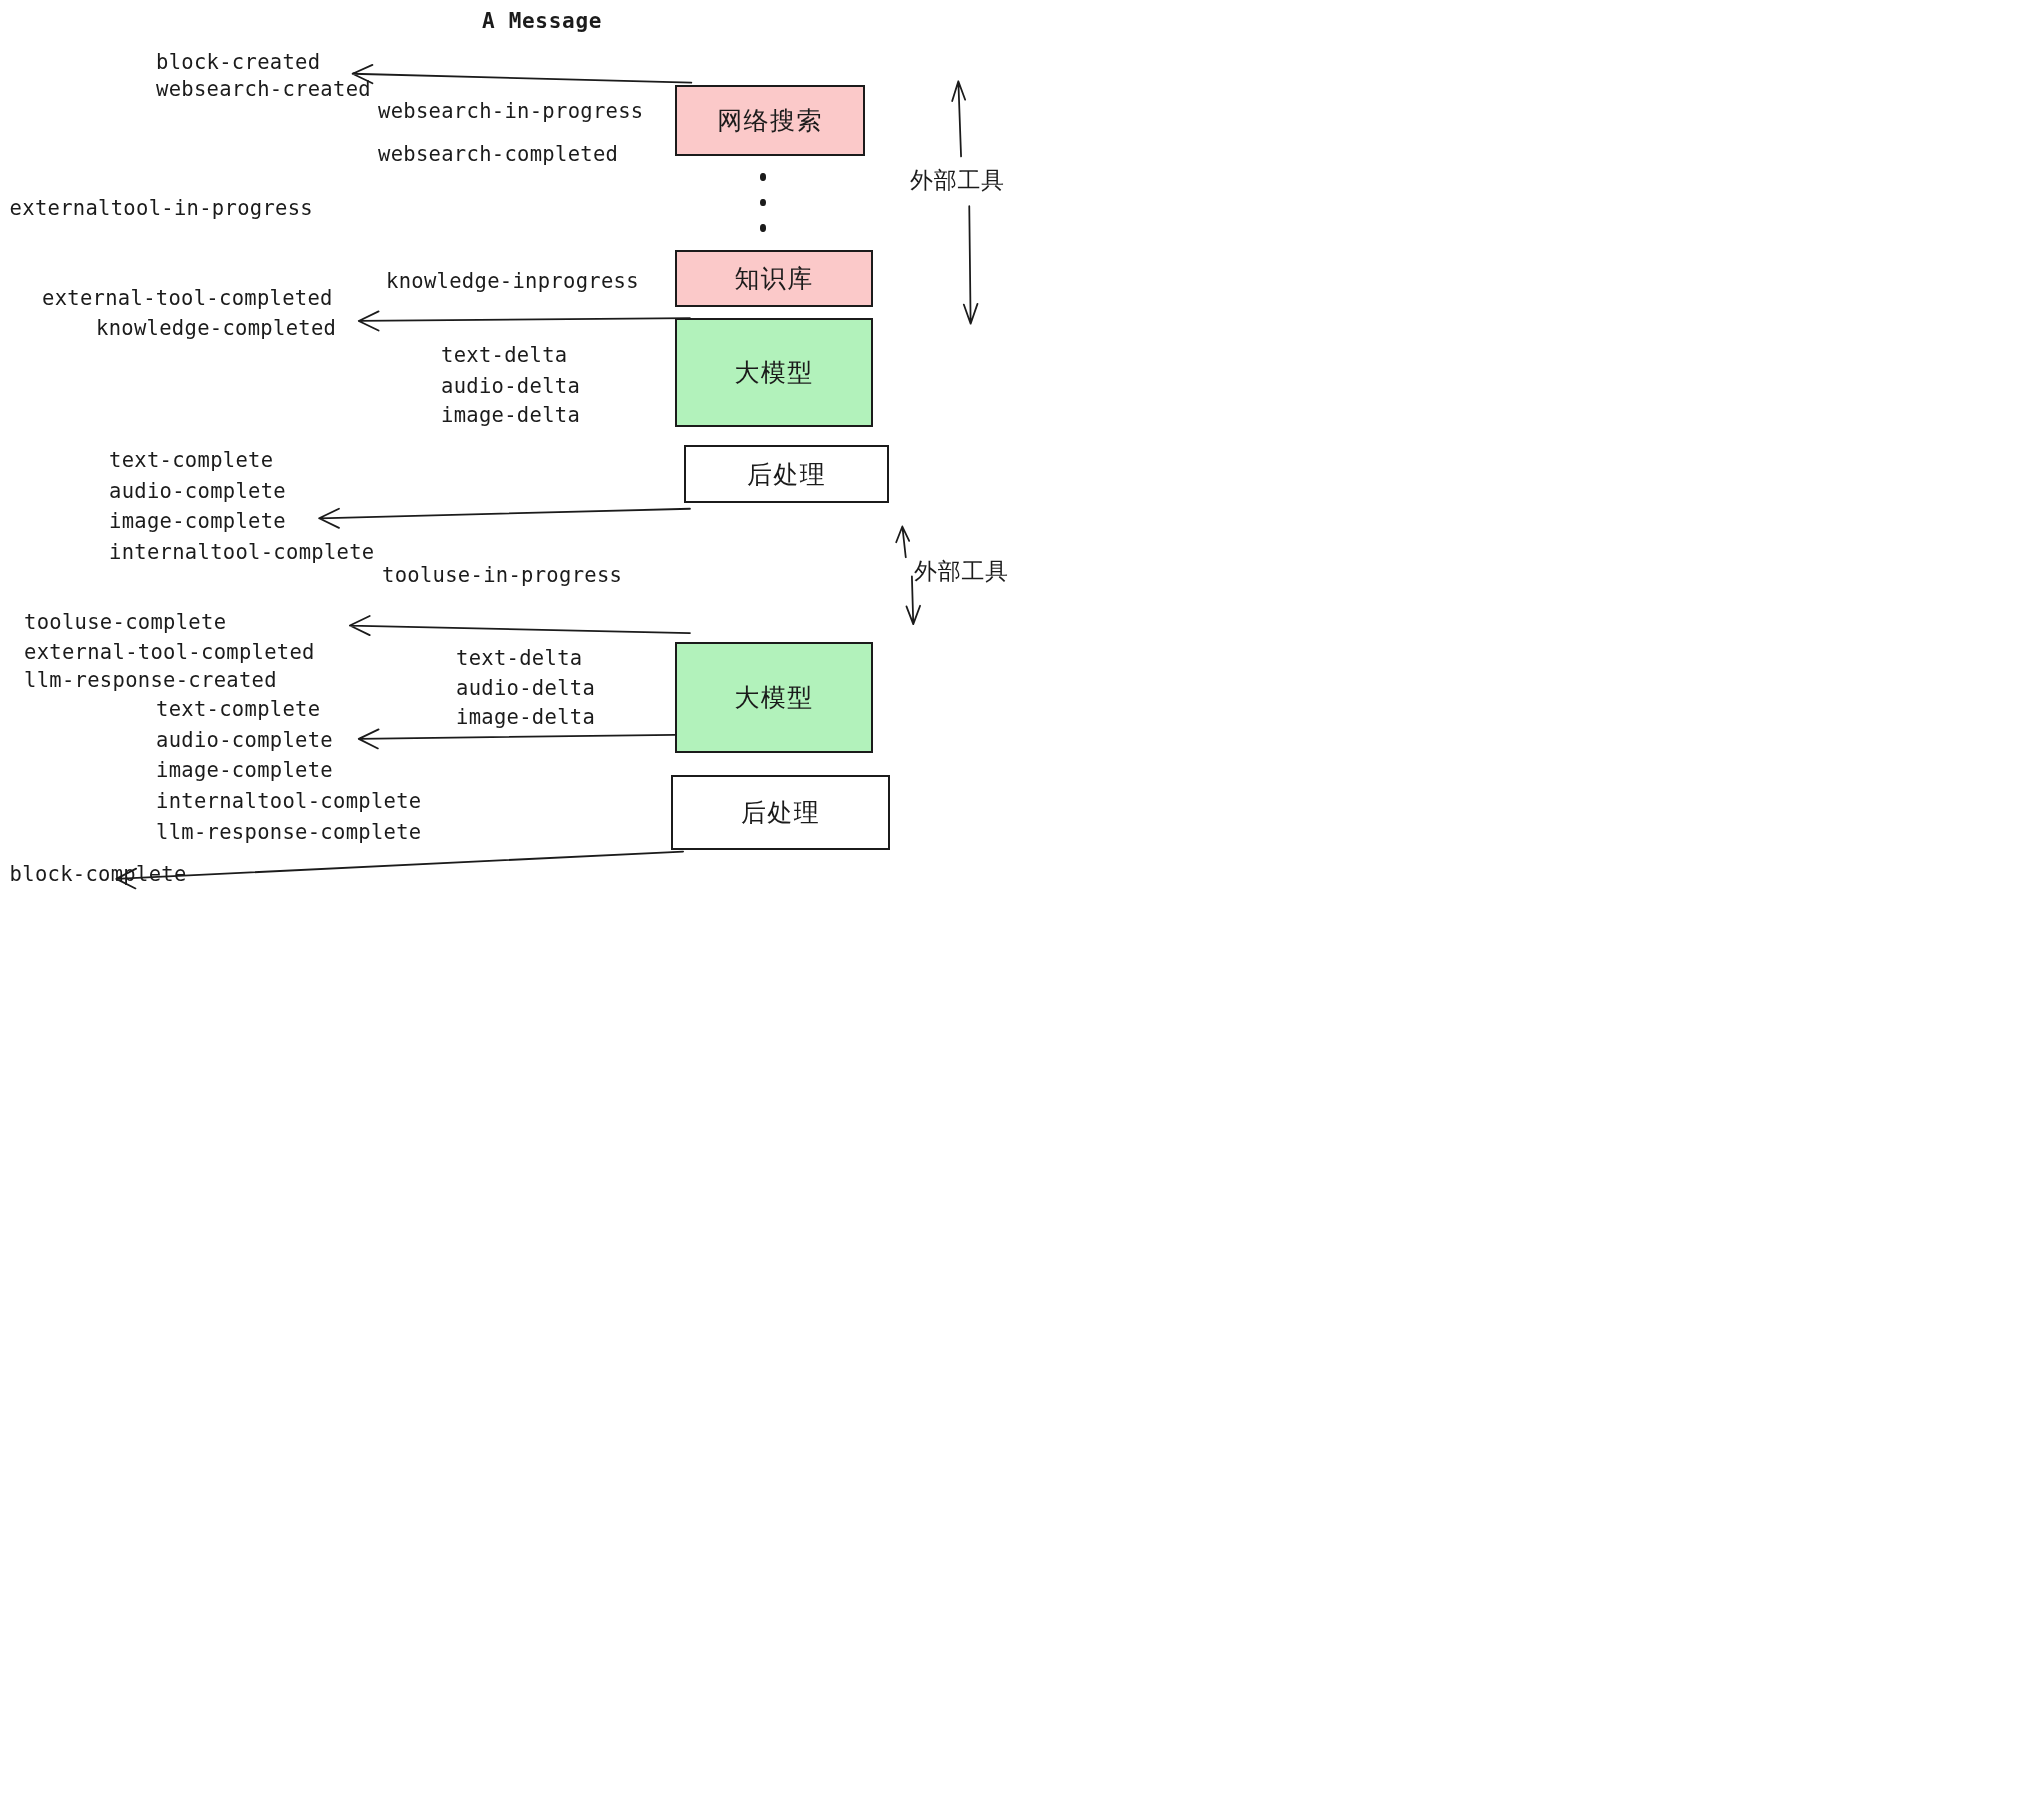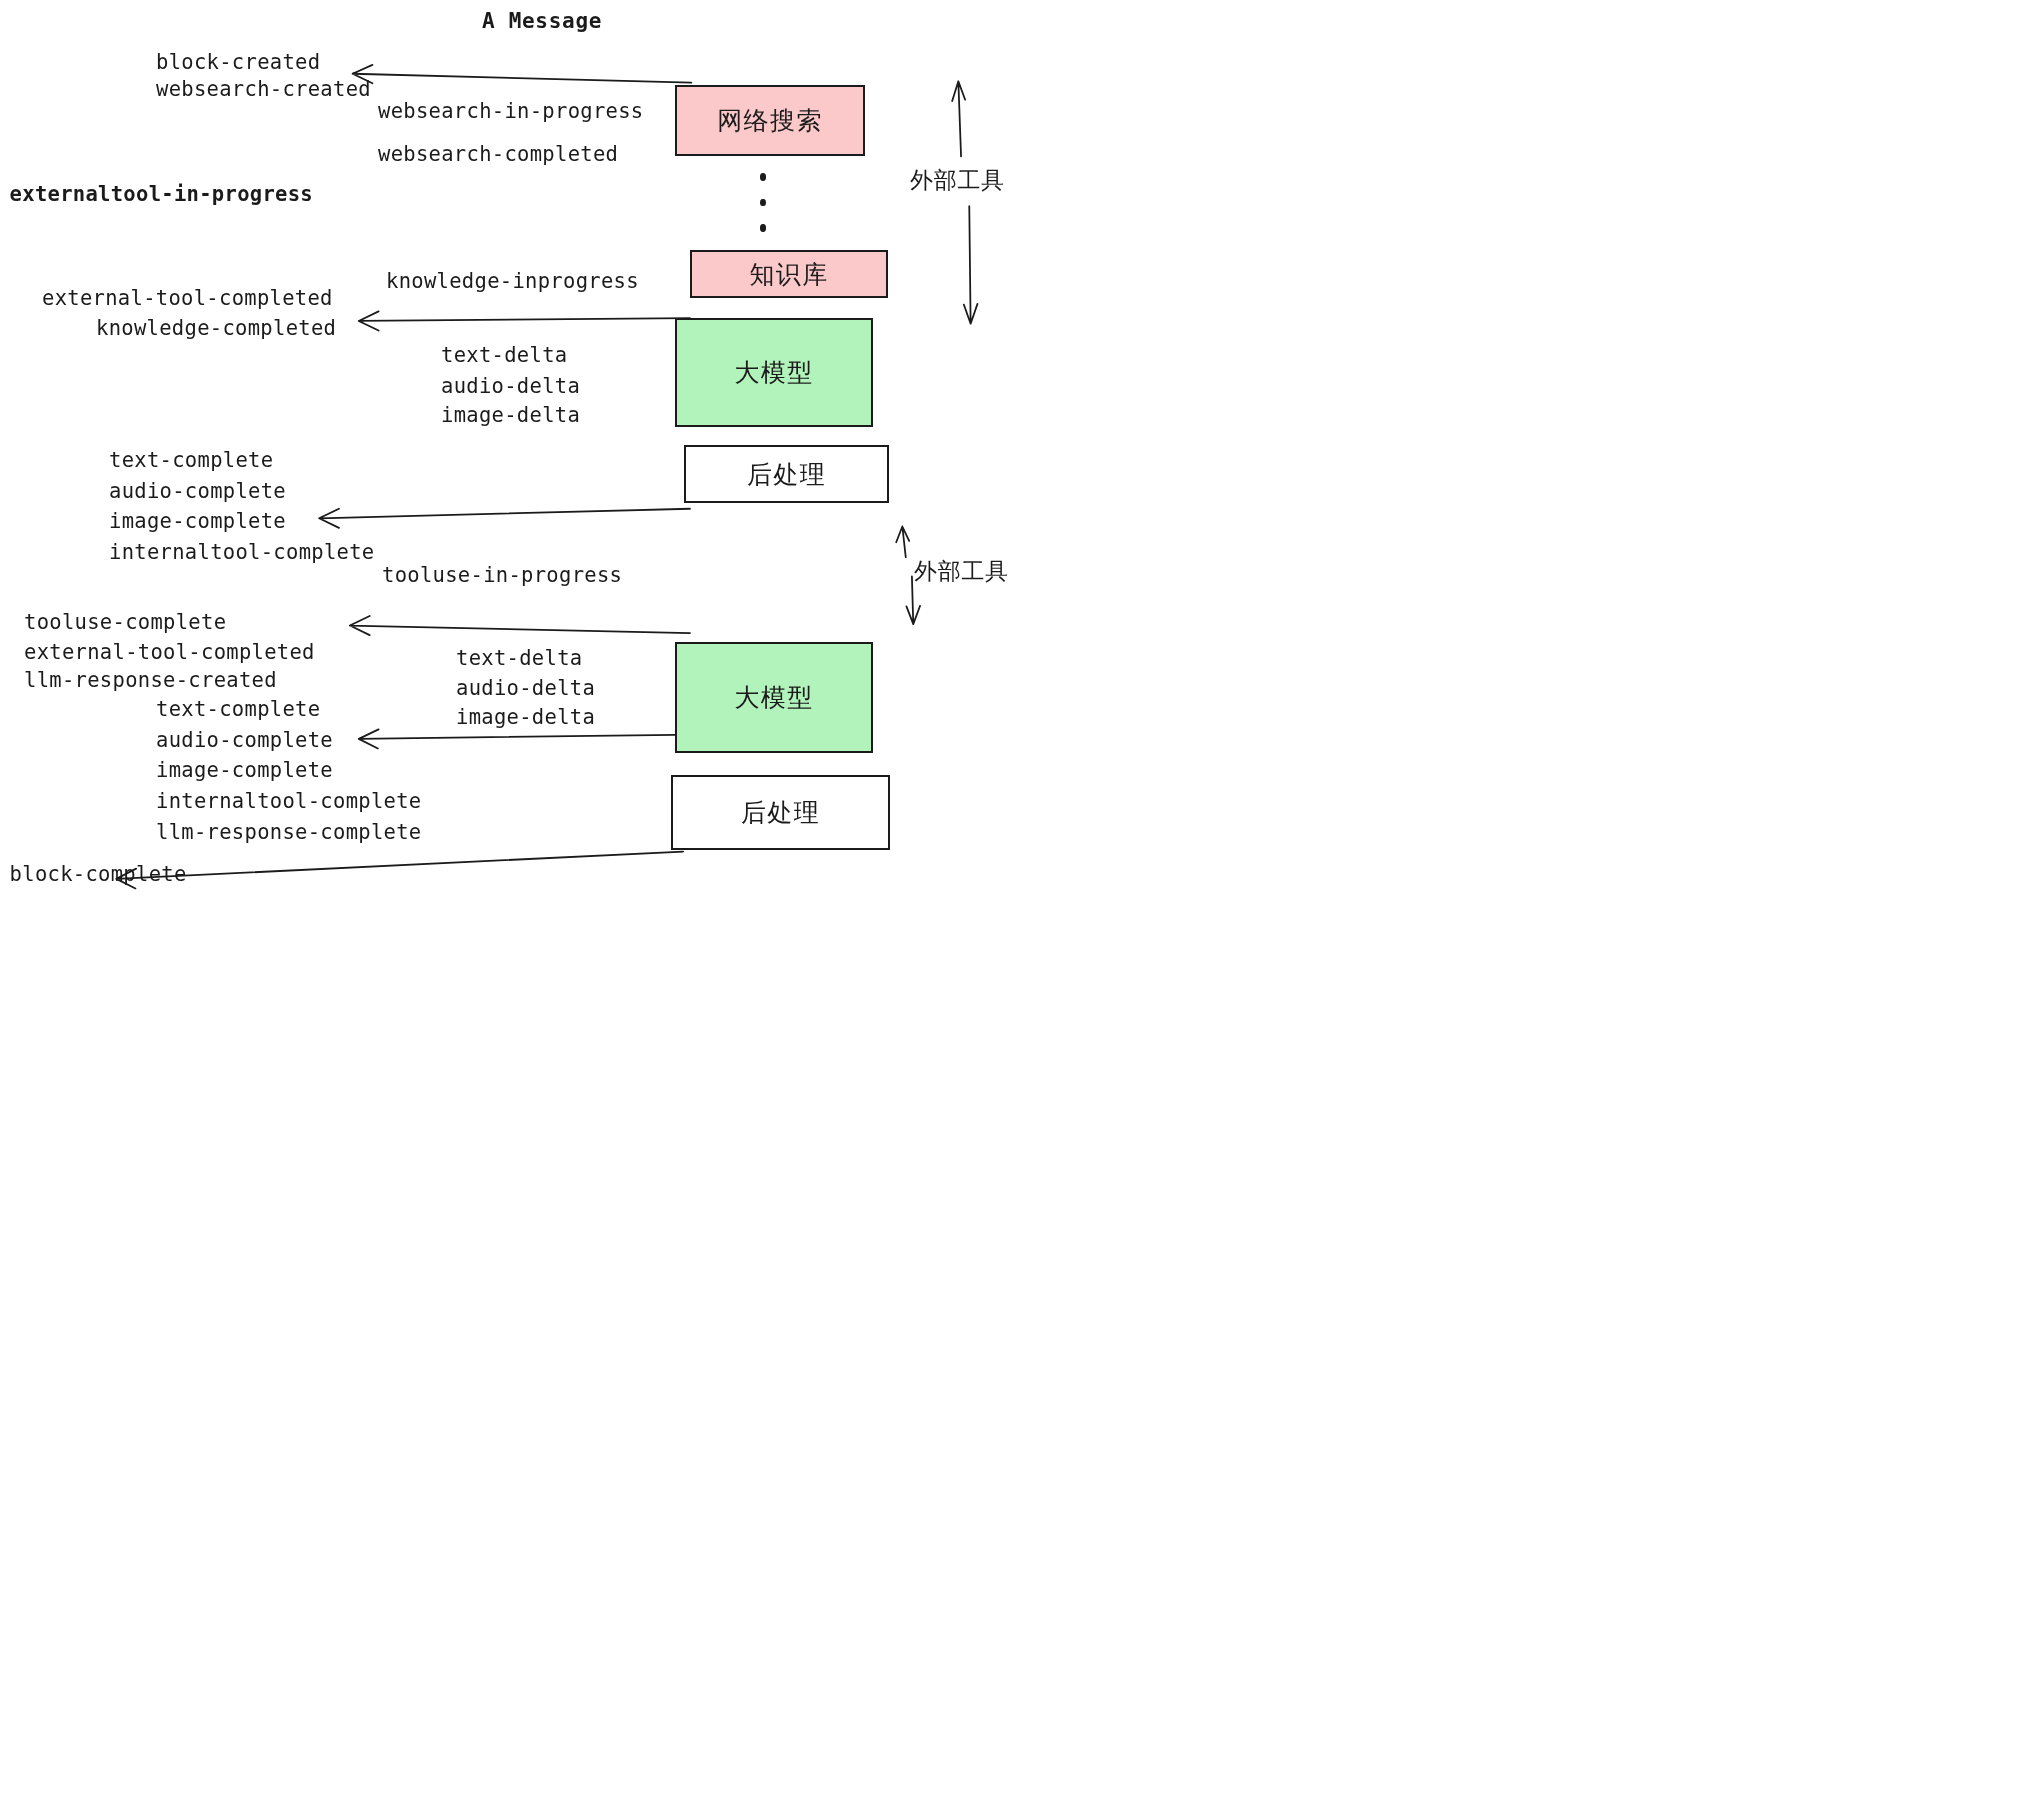--- a/index.html
+++ b/index.html
@@ -94,7 +94,7 @@
   <div class="ev" style="left:156px; top:78px;">websearch-created</div>
   <div class="ev" style="left:378px; top:100px;">websearch-in-progress</div>
   <div class="ev" style="left:378px; top:143px;">websearch-completed</div>
-  <div class="ev" style="left:9.6px;  top:183px;font-weight:bold;">externaltool-in-progress</div>
+  <div class="ev" style="left:9.6px;  top:197px;">externaltool-in-progress</div>
   <div class="ev" style="left:386px; top:270px;">knowledge-inprogress</div>
   <div class="ev" style="left:42px;  top:287px;">external-tool-completed</div>
   <div class="ev" style="left:96px; top:317px;">knowledge-completed</div>

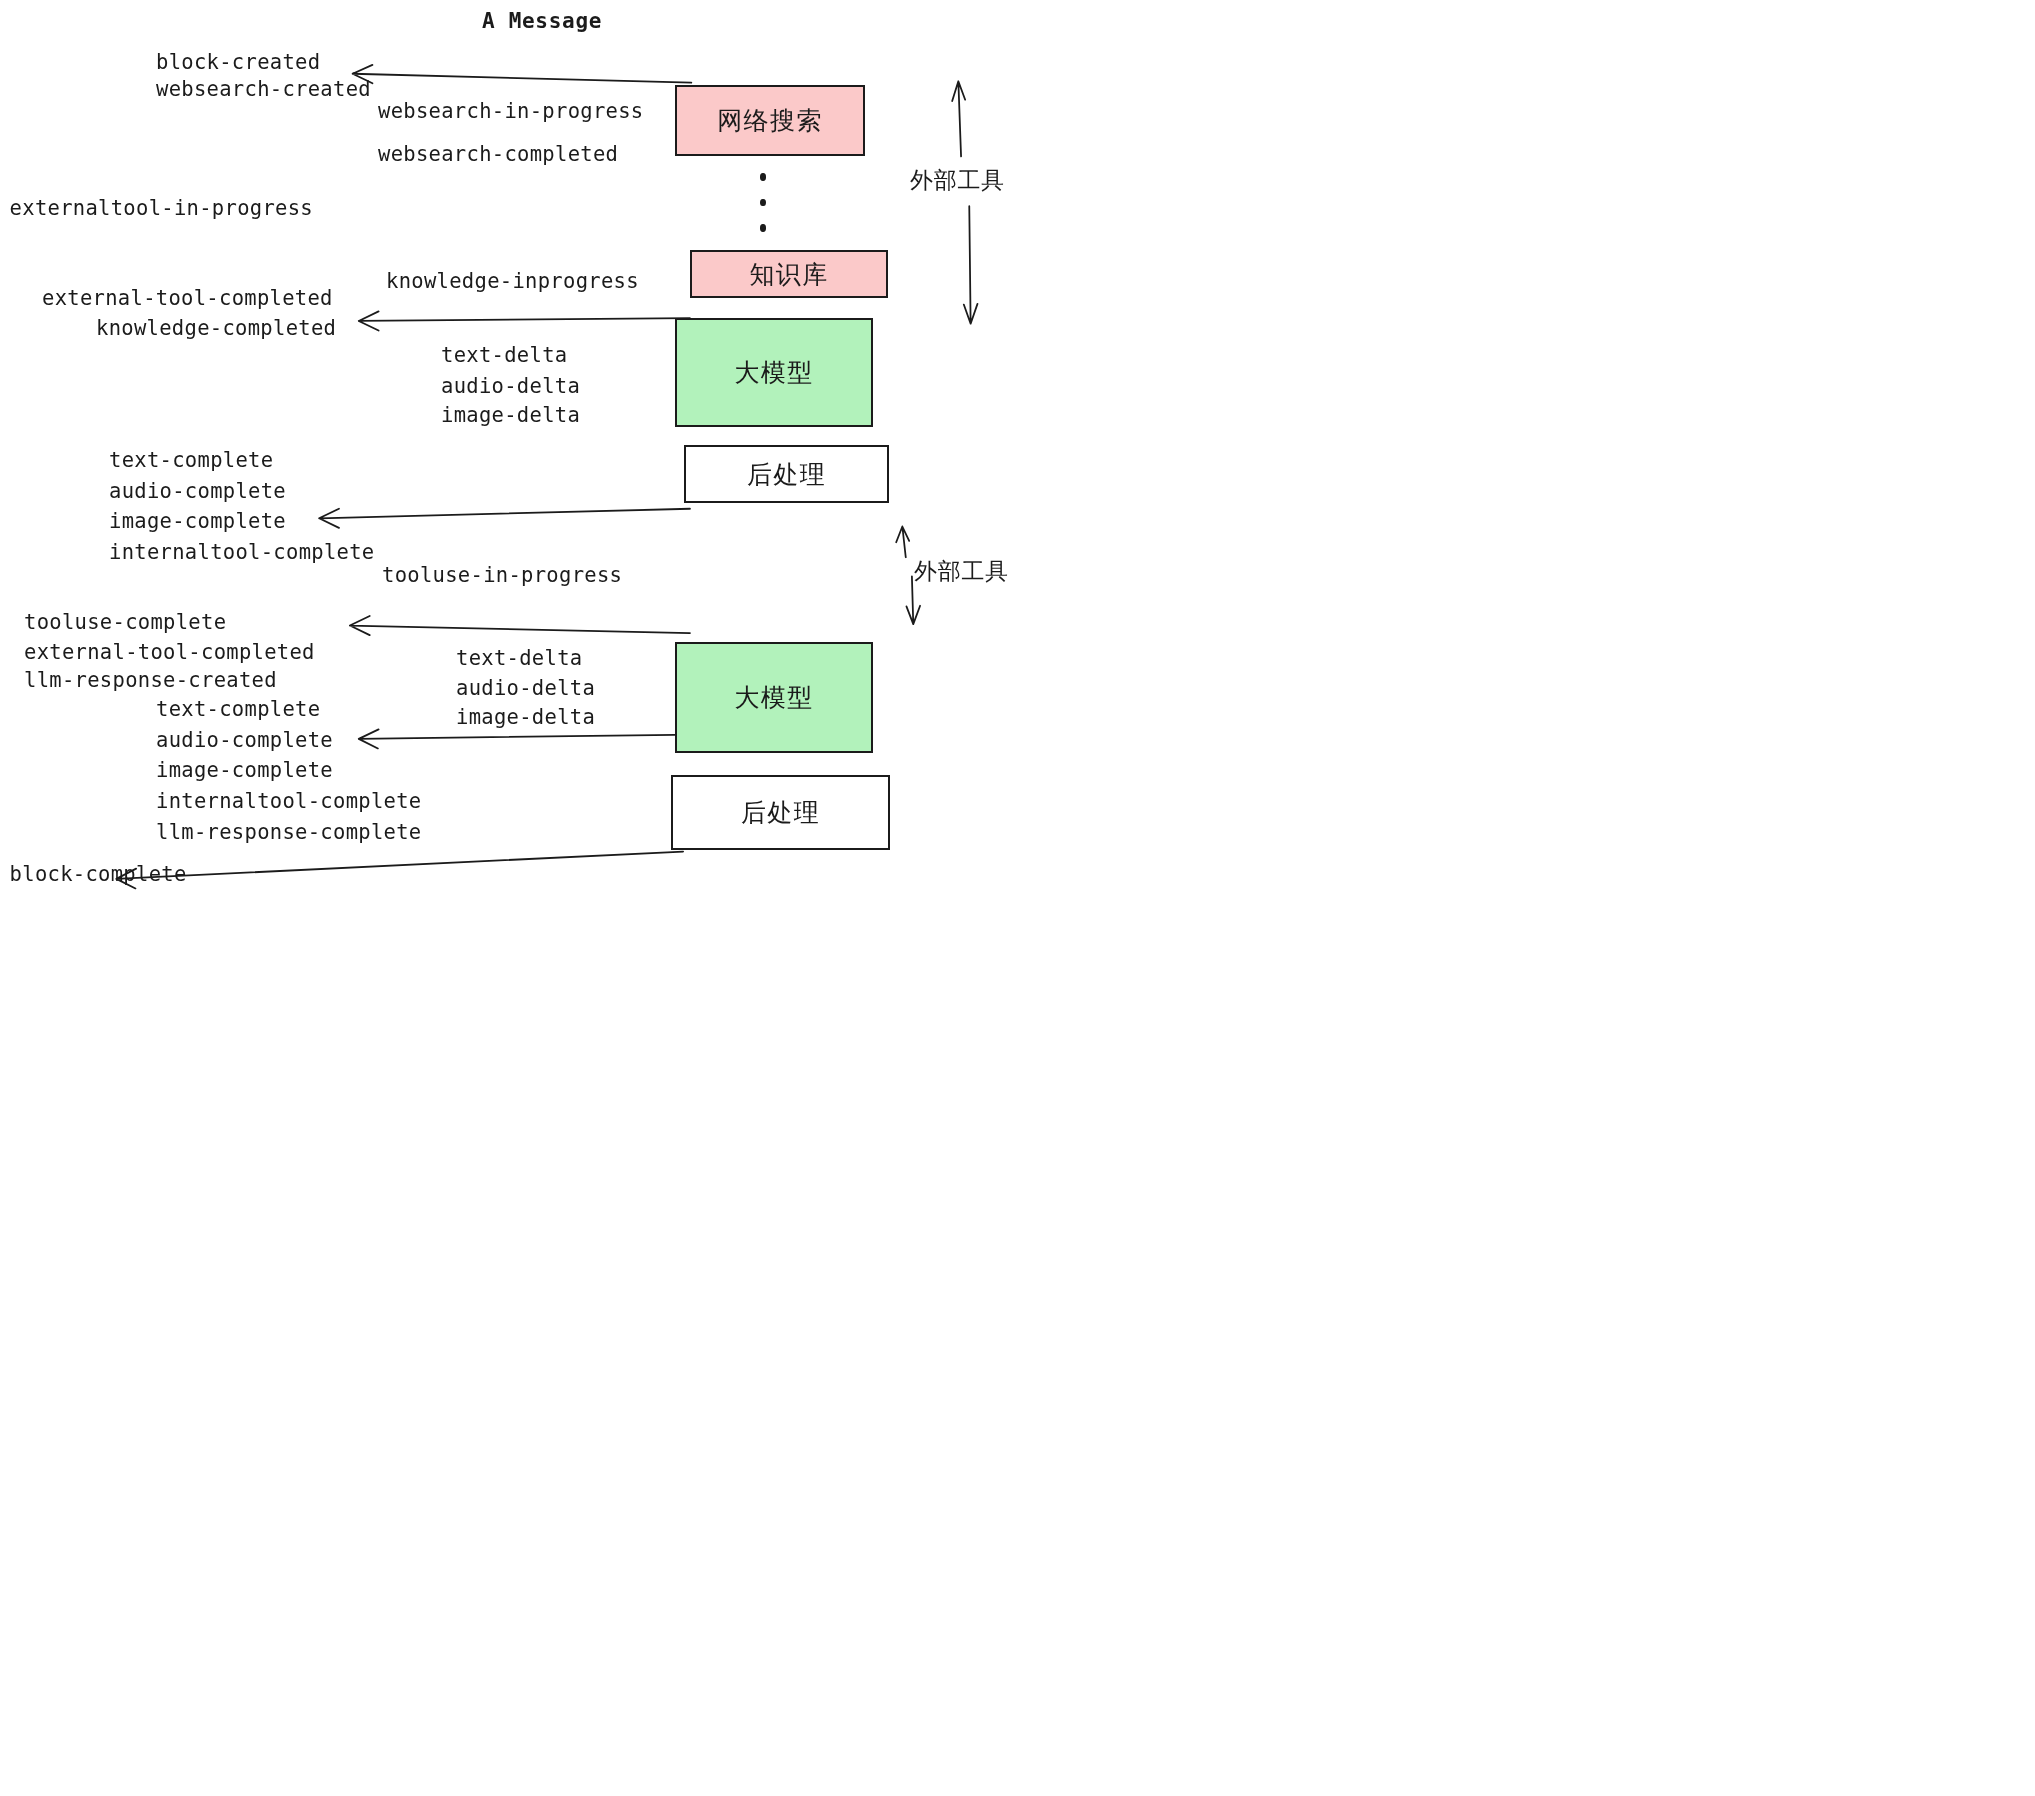--- a/index.html
+++ b/index.html
@@ -136,7 +136,7 @@
       <i></i>
   </div>
 
-  <div class="box pink" style="left:675px;  top:250px;  width:198px; height:48px;margin-left:15px;">
+  <div class="box pink" style="left:675px;  top:250px;  width:198px; height:57px;">
     <span class="lbl">知识库</span>
   </div>
 

